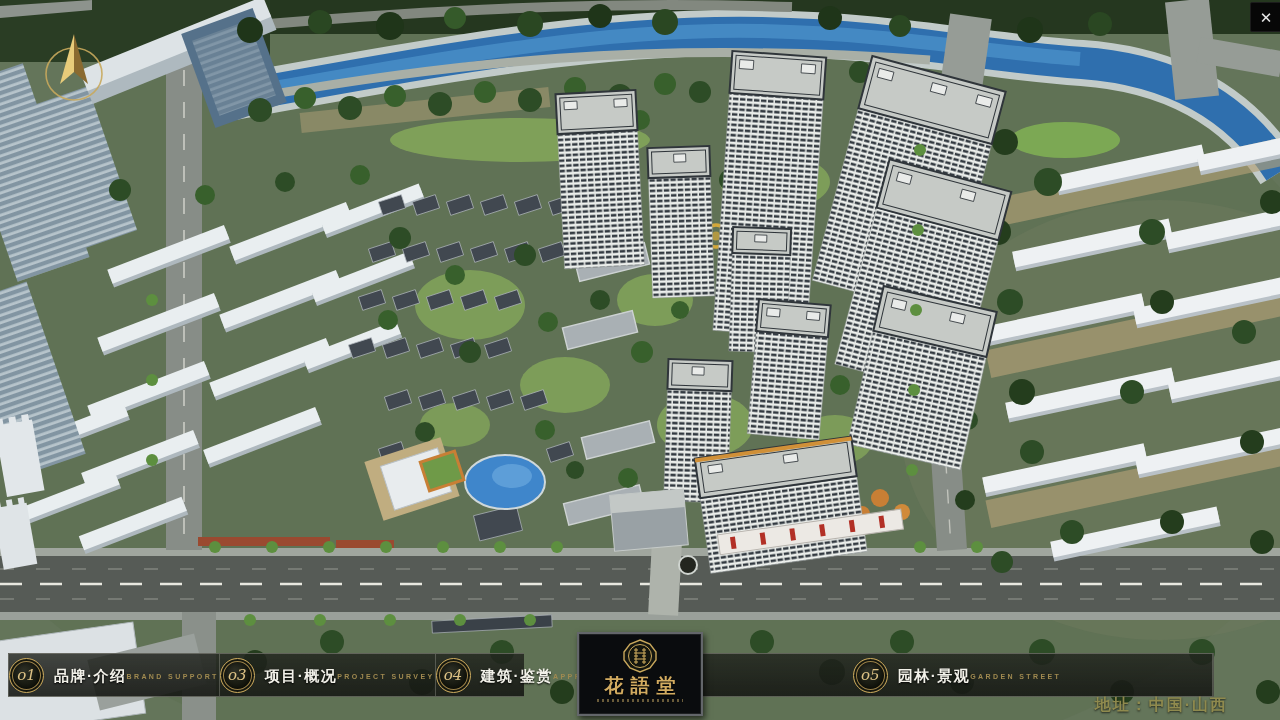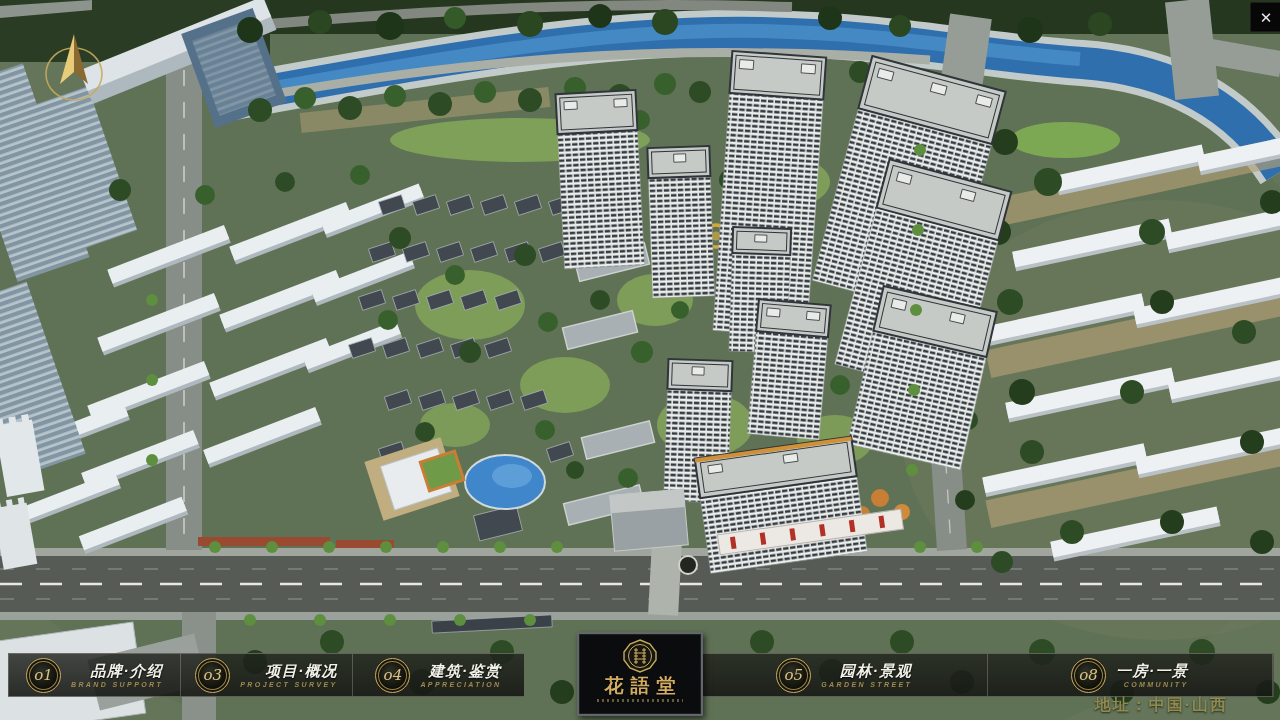--- a/index.html
+++ b/index.html
@@ -42,7 +42,7 @@
     display:flex;align-items:center;justify-content:center;
     color:#ddc285;font:italic 15px "DejaVu Serif", serif;letter-spacing:0;
   }
-  .nav-labels{display:flex;flex-direction:column;align-items:flex-end;font-style:italic;}
+  .nav-labels{display:flex;flex-direction:row;align-items:center;}
   .lbl-zh{
     color:#f2f1e9;font-size:15px;font-weight:bold;letter-spacing:1.5px;
     text-shadow:0 1px 2px #000;white-space:nowrap;line-height:17px;

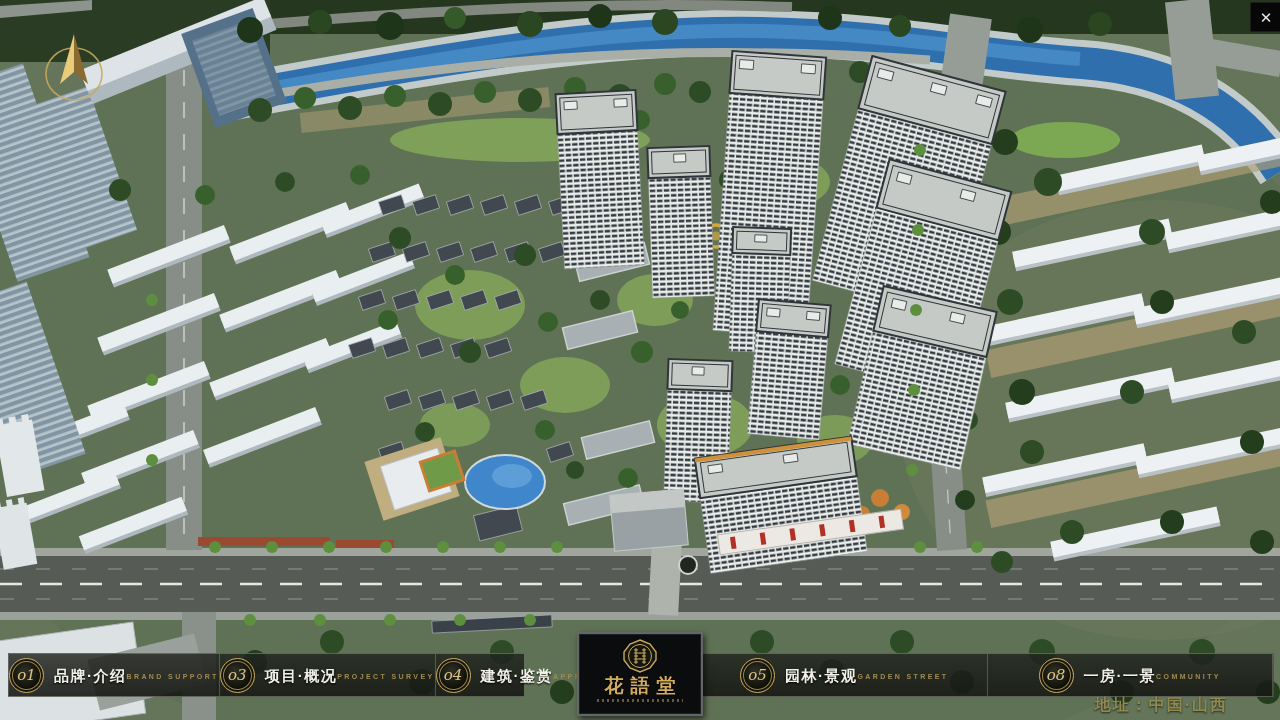--- a/index.html
+++ b/index.html
@@ -27,7 +27,7 @@
     display:flex;box-sizing:border-box;
   }
   .nav-left{left:8px;width:516px;border-left:1px solid rgba(210,210,198,.25);}
-  .nav-right{left:702px;width:572px;border-right:1px solid rgba(210,210,198,.25);}
+  .nav-right{left:702px;width:512px;border-right:1px solid rgba(210,210,198,.25);}
   .nav-item{
     flex:1 1 0;display:flex;align-items:center;justify-content:center;
     gap:10px;cursor:pointer;border-right:1px solid rgba(210,210,198,.28);

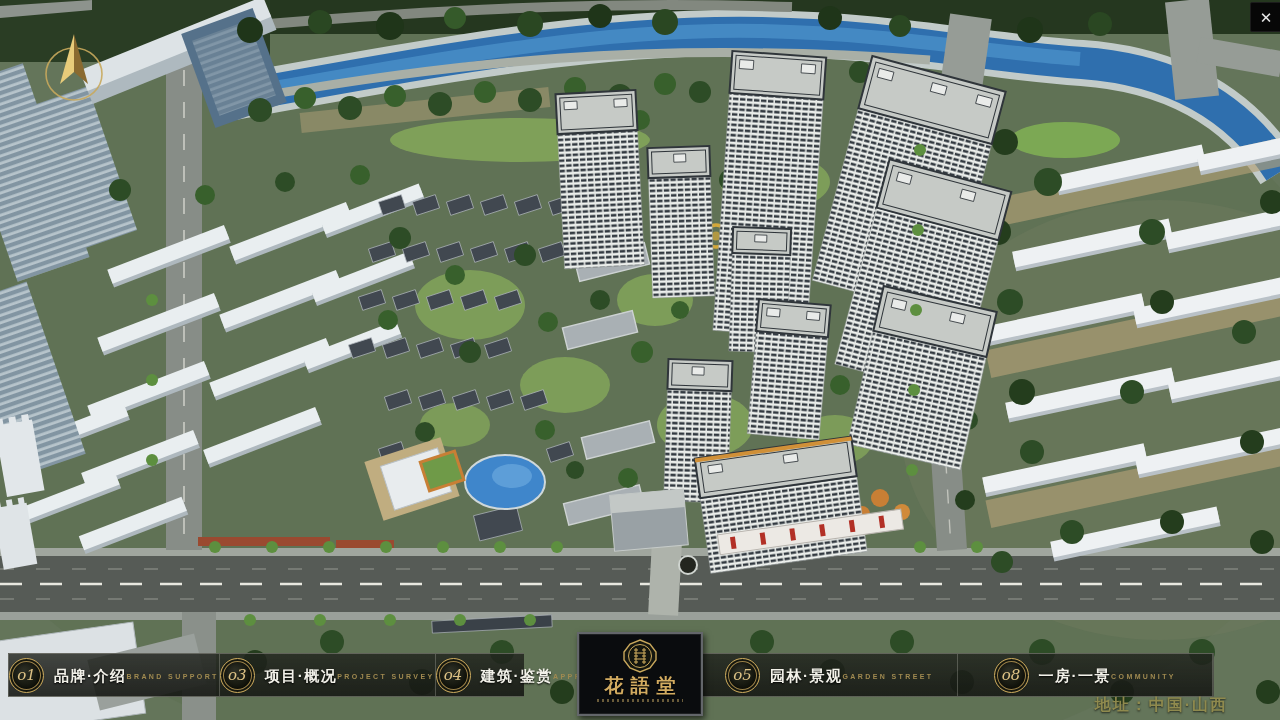--- a/index.html
+++ b/index.html
@@ -575,13 +575,6 @@
       <span class="lbl-en">GARDEN STREET</span>
     </span>
   </div>
-  <div class="nav-item">
-    <span class="medal">o8</span>
-    <span class="nav-labels">
-      <span class="lbl-zh">一房·一景</span>
-      <span class="lbl-en">COMMUNITY</span>
-    </span>
-  </div>
 </nav>
 
 <div class="logo-box">

